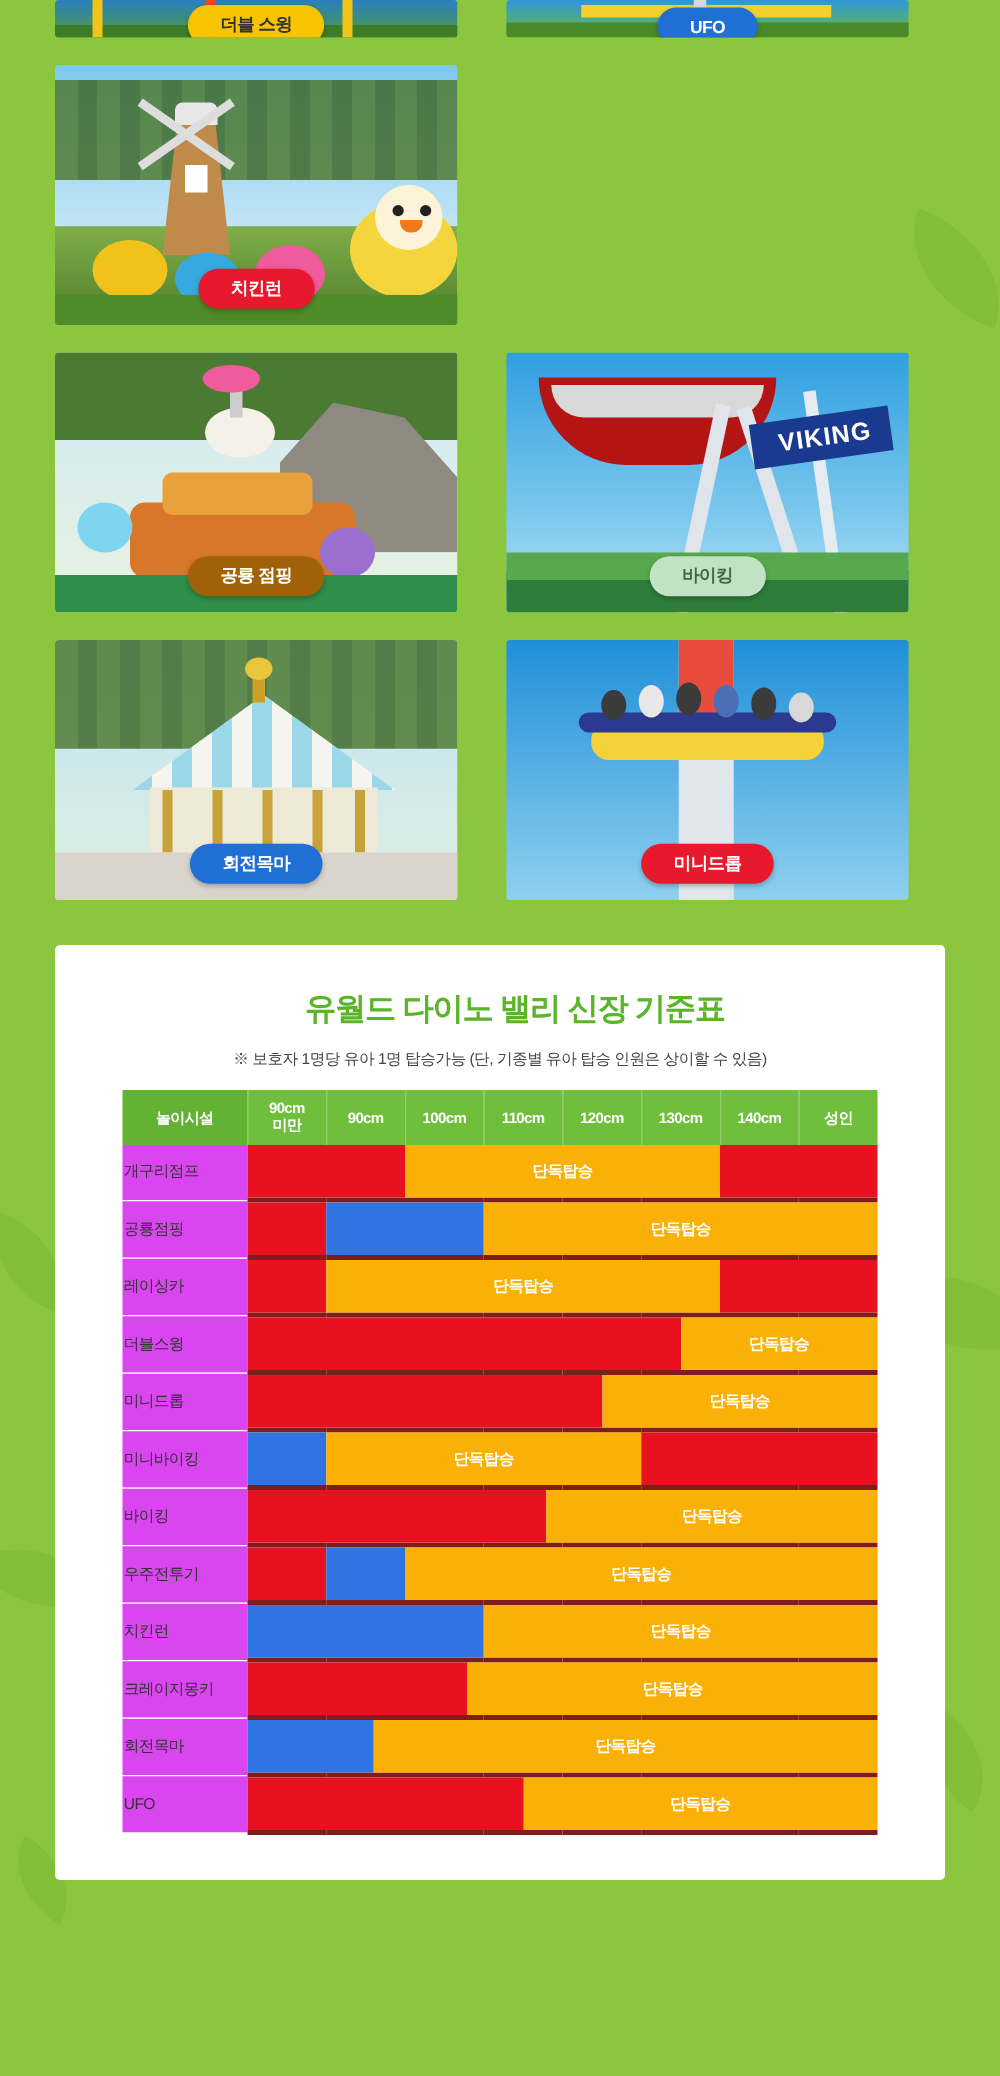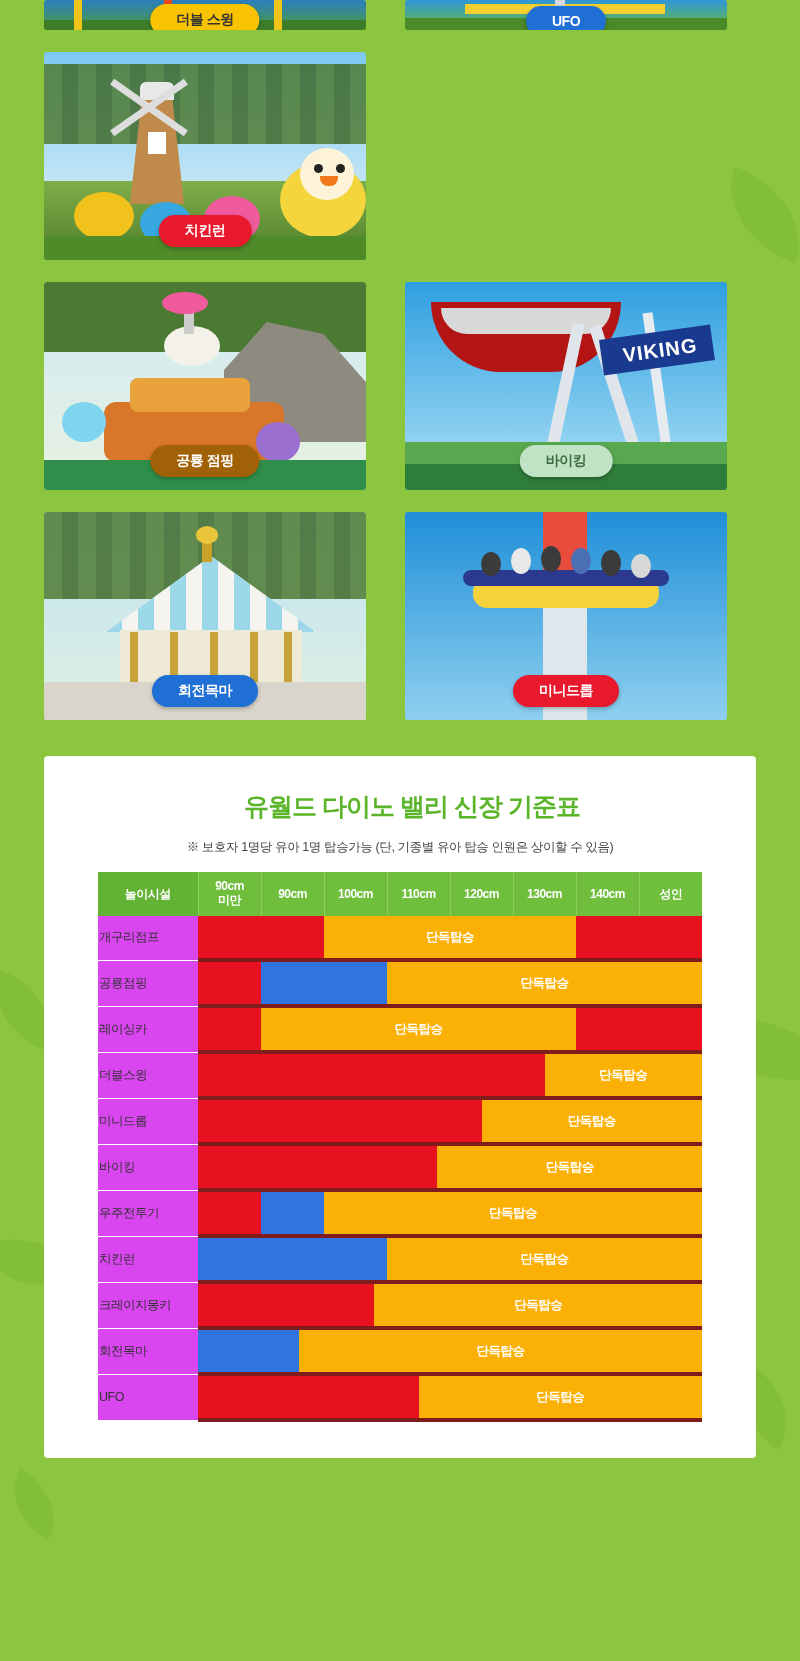--- a/index.html
+++ b/index.html
@@ -370,6 +370,17 @@
           </td>
         </tr>
         <tr>
+          <td class="name">미니바이킹</td>
+          <td class="bars" colspan="8">
+            <div class="barwrap">
+              <div class="seg blue" style="width: 12.5%;"></div>
+              <div class="seg yellow" style="width: 50%;"></div>
+              <div class="seg-label" style="left: 12.5%; width: 50%;">단독탑승</div>
+              <div class="seg red" style="width: 37.5%;"></div>
+            </div>
+          </td>
+        </tr>
+        <tr>
           <td class="name">바이킹</td>
           <td class="bars" colspan="8">
             <div class="barwrap">

